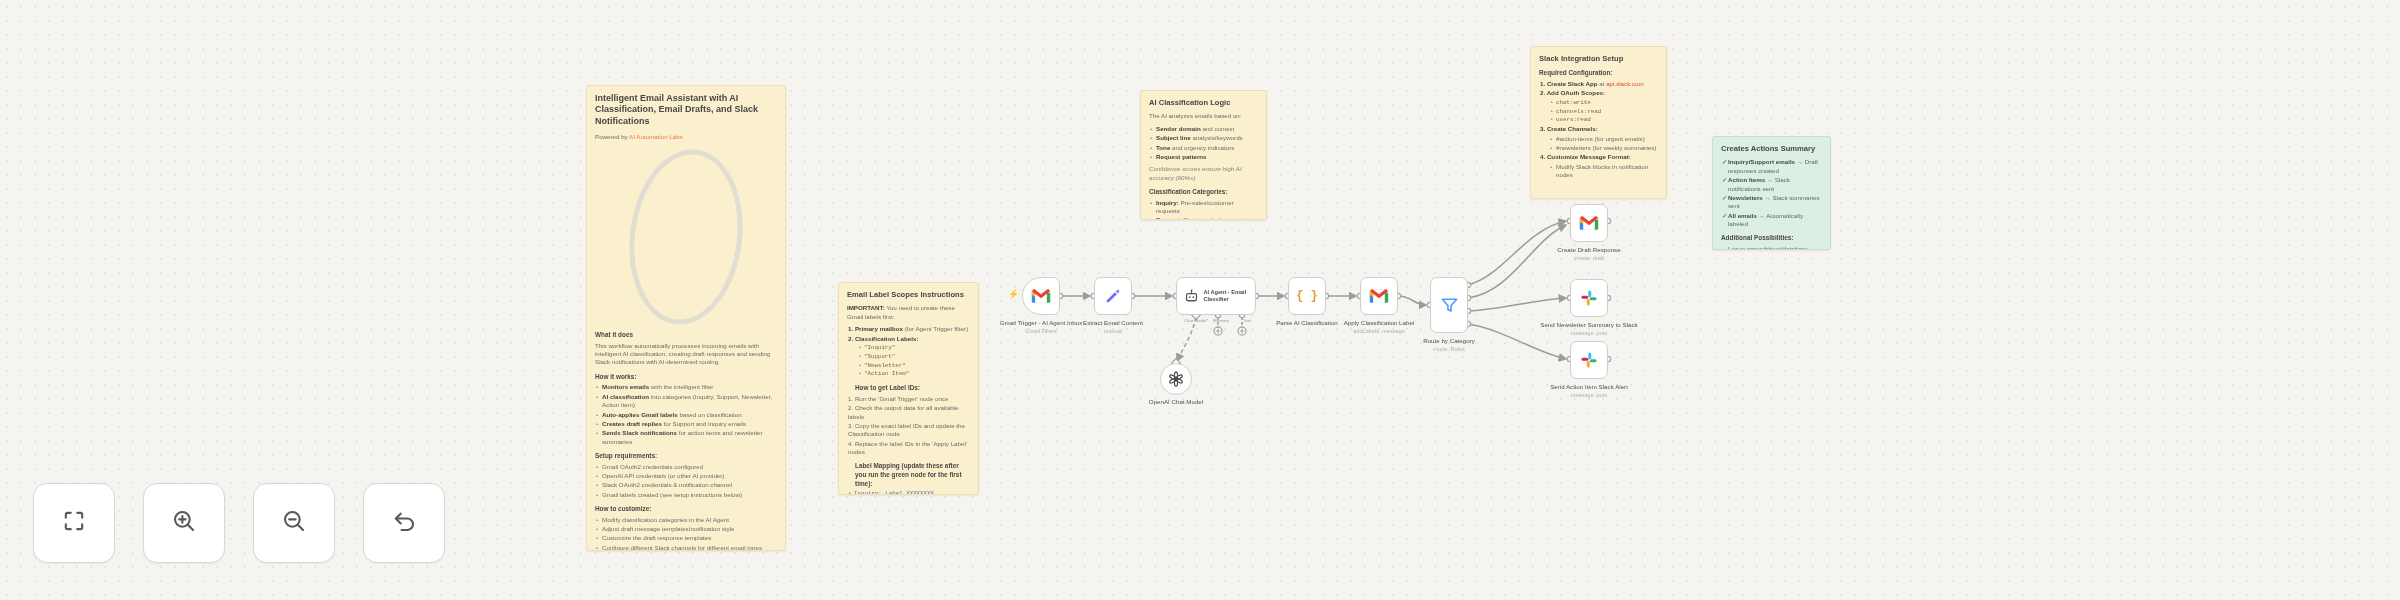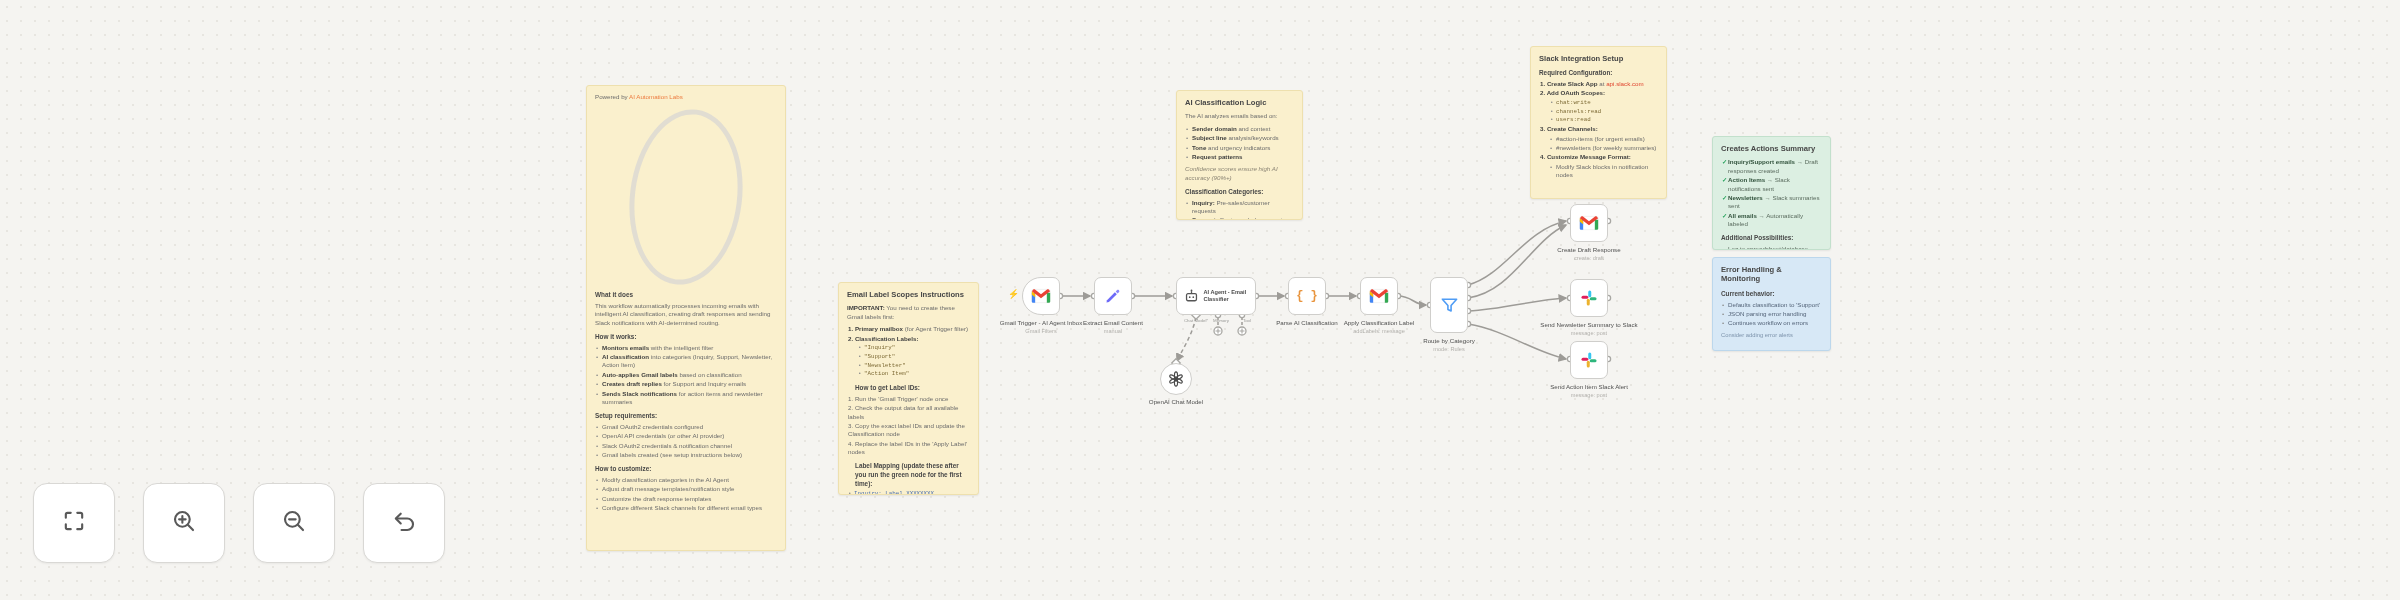--- a/index.html
+++ b/index.html
@@ -108,6 +108,7 @@
 <div id="canvas">
 
   <div class="sticky yellow" id="sticky-main">
+    <h1>Intelligent Email Assistant with AI Classification, Email Drafts, and Slack Notifications</h1>
     <div>
       <span>Powered by </span><span class="orange-link">AI Automation Labs</span>
     </div>

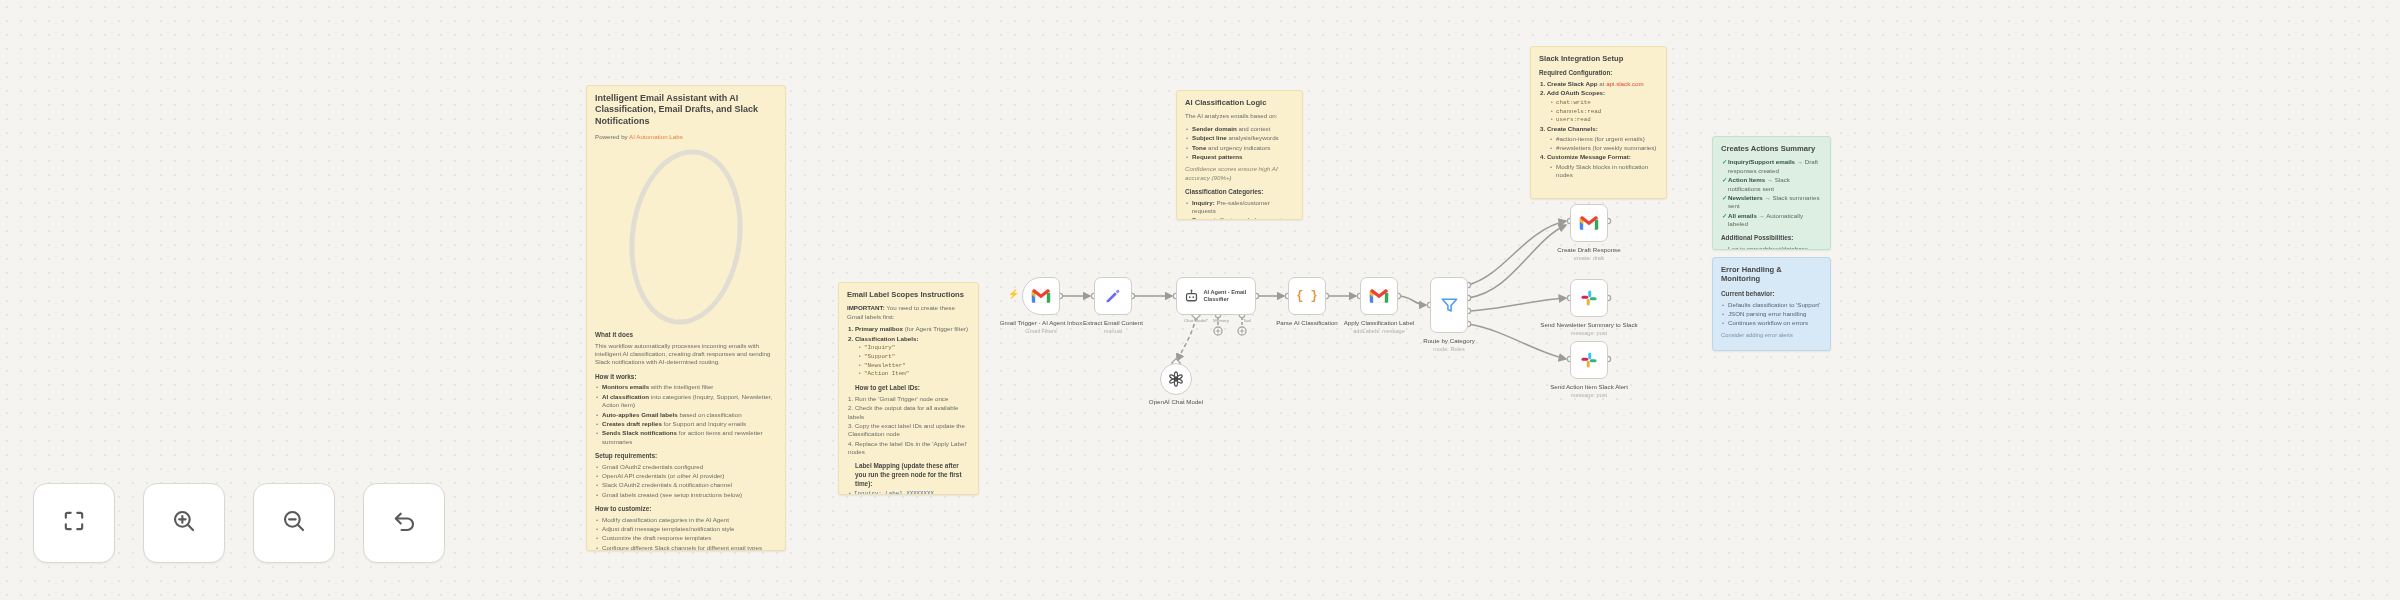--- a/index.html
+++ b/index.html
@@ -45,7 +45,7 @@
   .small-footer { margin-top:4px; color:#7d93ab; font-size:5.8px; }
   #sticky-main   { left:586px; top:85px;  width:200px; height:466px; }
   #sticky-labels { left:838px; top:282px; width:141px; height:213px; }
-  #sticky-ai     { left:1176px; top:90px; width:127px; height:130px; }
+  #sticky-ai     { left:1140px; top:90px; width:127px; height:130px; }
   #sticky-slack  { left:1530px; top:46px; width:137px; height:153px; }
   #sticky-actions{ left:1712px; top:136px; width:119px; height:114px; }
   #sticky-error  { left:1712px; top:257px; width:119px; height:94px; }

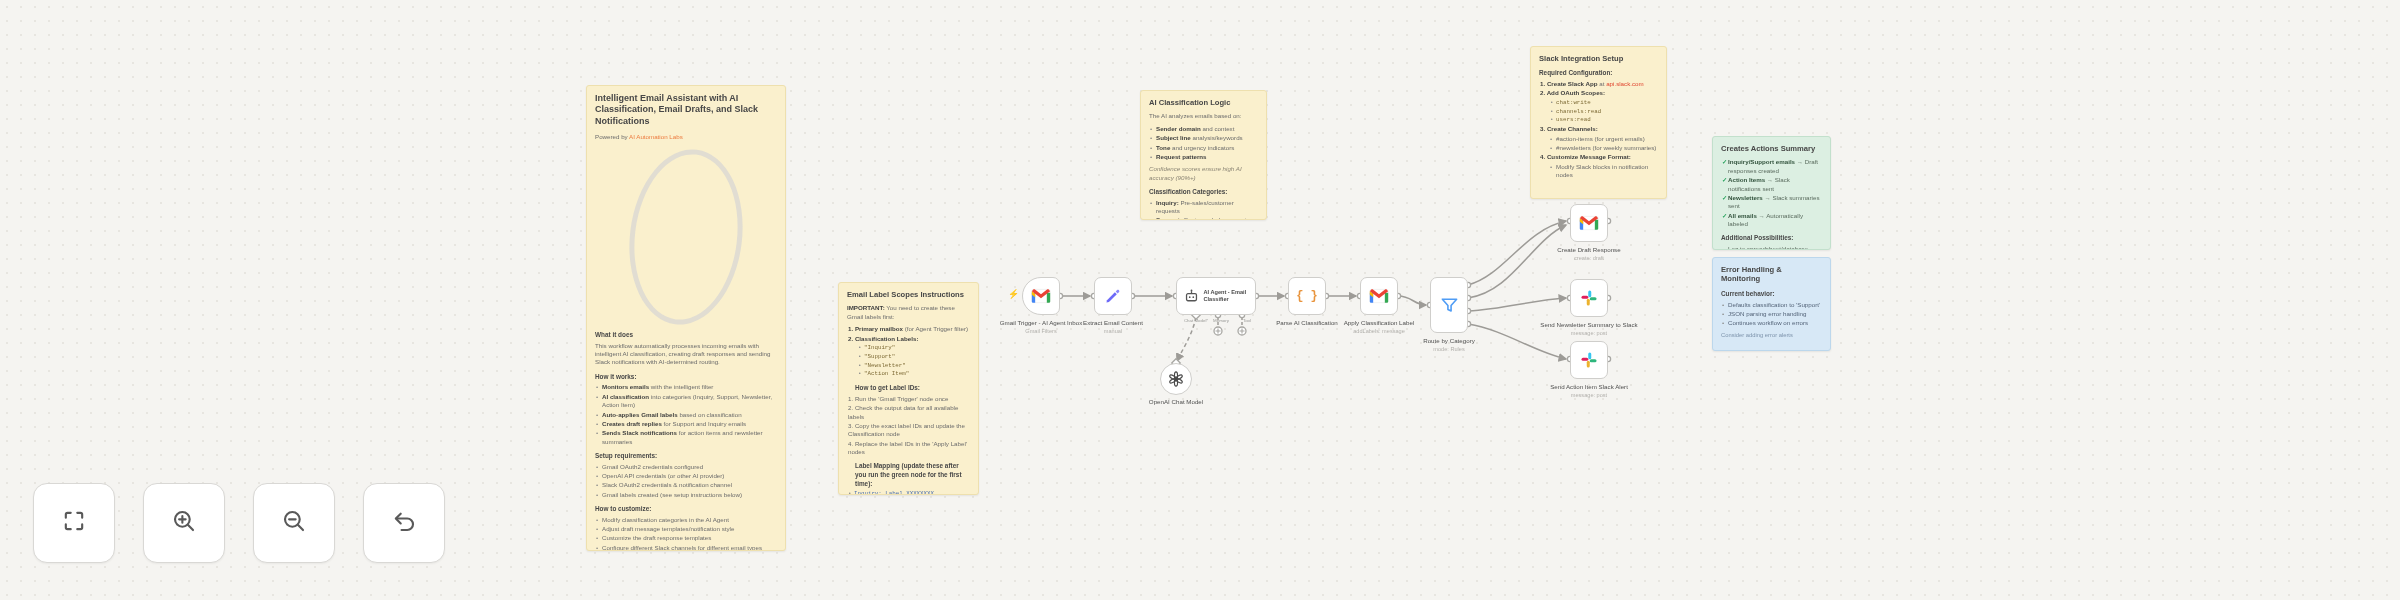--- a/index.html
+++ b/index.html
@@ -211,16 +211,6 @@
       </ul>
   </div>
 
-  <div class="sticky blue" id="sticky-error">
-    <h2>Error Handling &amp; Monitoring</h2>
-    <h3>Current behavior:</h3>
-    <ul>
-        <li>Defaults classification to 'Support'</li>
-        <li>JSON parsing error handling</li>
-        <li>Continues workflow on errors</li>
-      </ul>
-    <p class="small-footer">Consider adding error alerts</p>
-  </div>
 
   <svg id="edges" width="2400" height="600">
     <defs>

